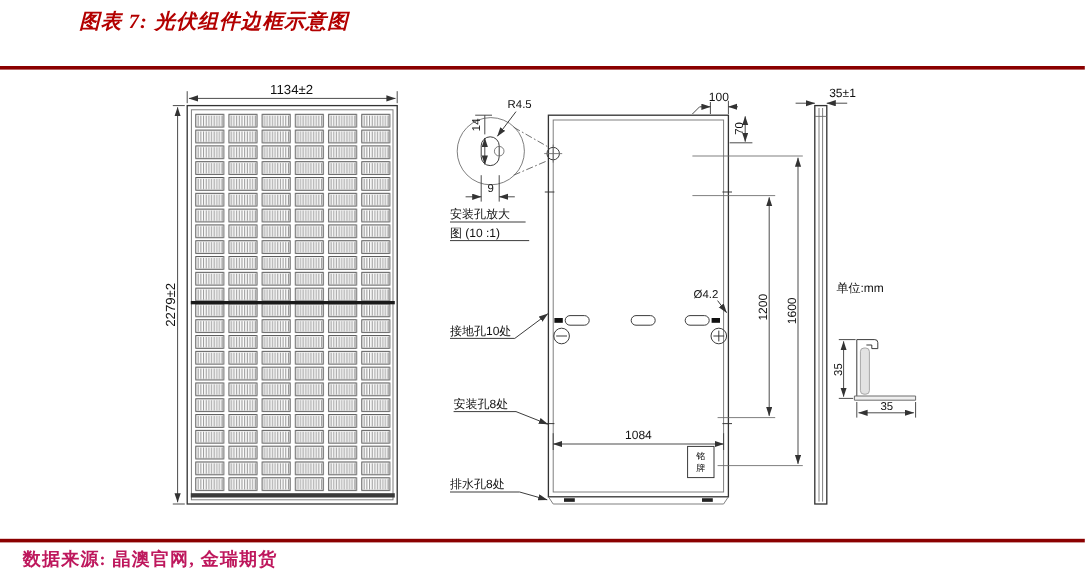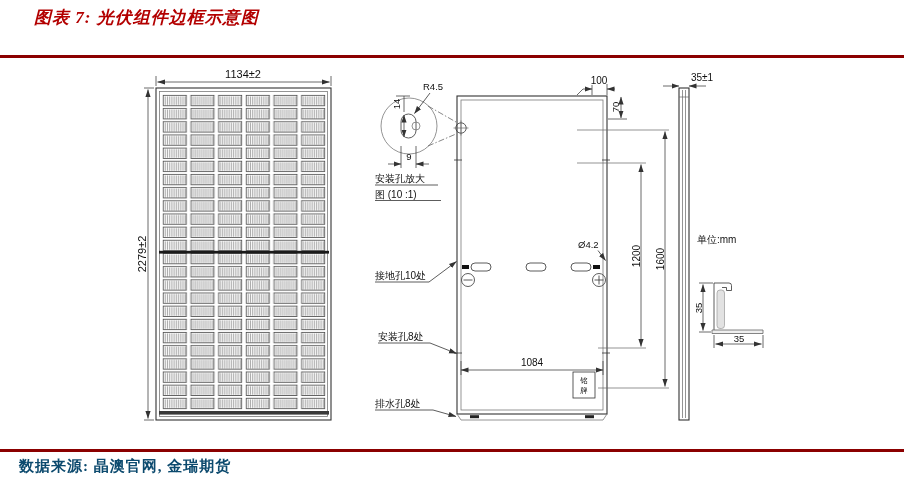--- a/index.html
+++ b/index.html
@@ -8,7 +8,7 @@
     font-family:"Liberation Sans",sans-serif;overflow:hidden;
   }
   .fig-title{
-    position:absolute;left:34px;top:6px;font-family:"Liberation Serif",serif;
+    position:absolute;left:66px;top:6px;font-family:"Liberation Serif",serif;
     font-weight:bold;font-style:italic;font-size:17px;color:#b30000;letter-spacing:1px;
   }
   .rule{position:absolute;left:0;width:904px;height:3px;background:#8b0000;}

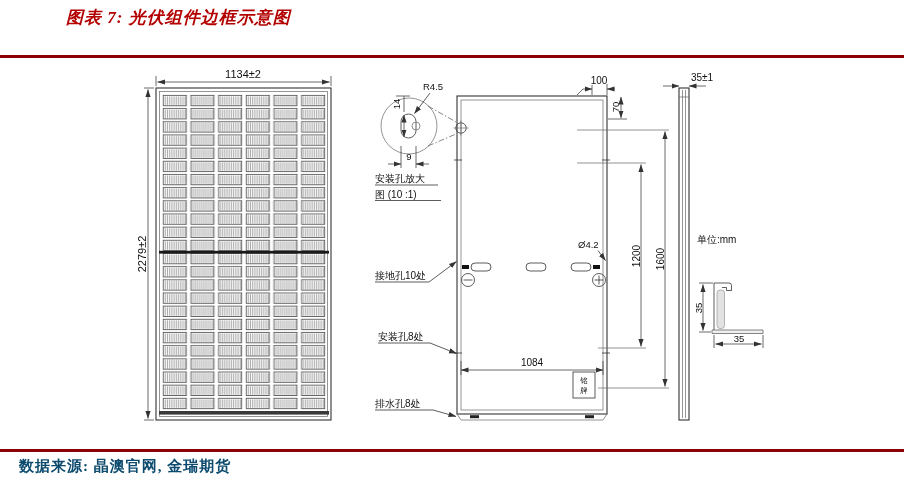--- a/index.html
+++ b/index.html
@@ -16,7 +16,7 @@
   .rule-bottom{top:449px;}
   .fig-source{
     position:absolute;left:19px;top:457px;font-family:"Liberation Serif",serif;
-    font-weight:bold;font-size:15px;color:#0c4a6e;letter-spacing:1px;
+    font-weight:bold;font-size:15px;color:#be185d;letter-spacing:1px;
   }
   svg{position:absolute;left:0;top:0;}
   .frame{stroke:#333;stroke-width:1.1;fill:none;}

